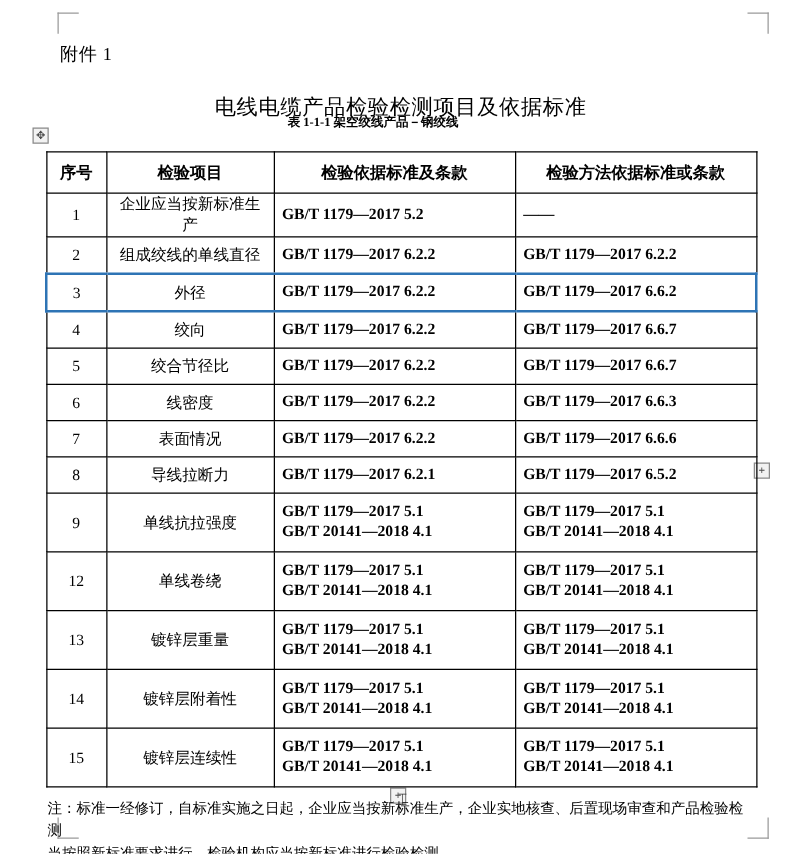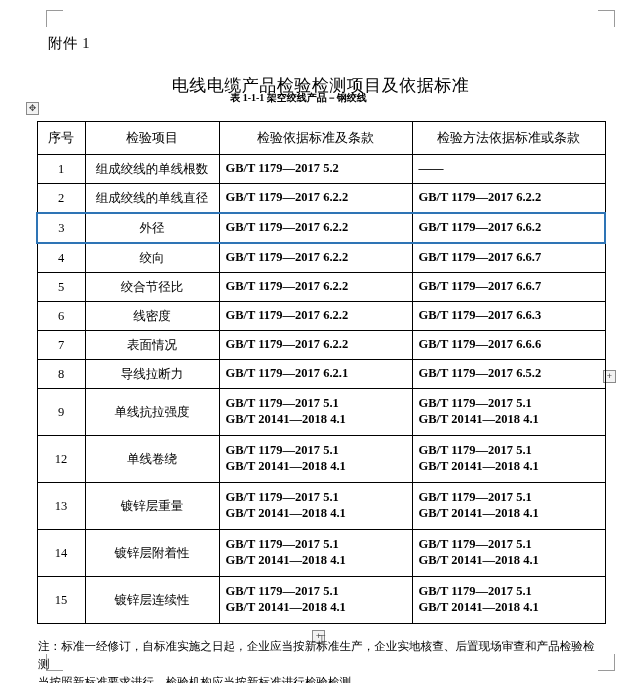--- a/index.html
+++ b/index.html
@@ -100,7 +100,7 @@
   }
   table.main thead th {
     height: 32px;
-    font-weight: normal;
+    font-weight: bold;
     font-size: 13px;
   }
   .col-no { width: 48px; }

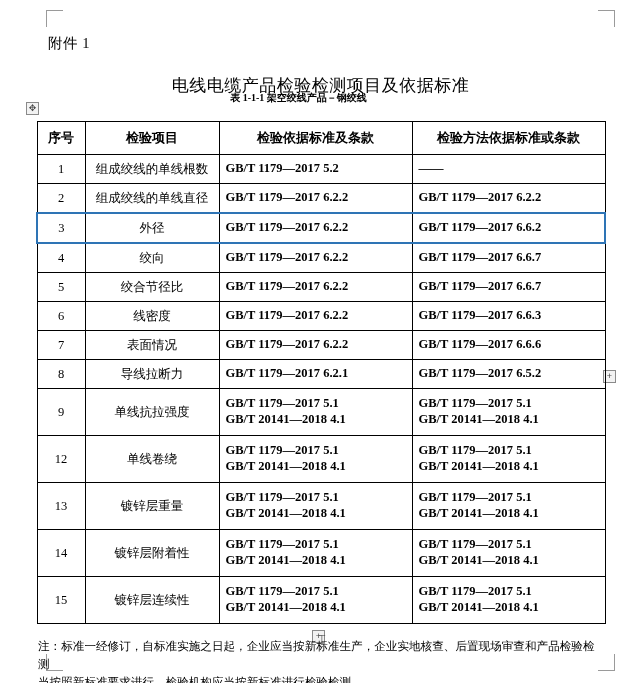--- a/index.html
+++ b/index.html
@@ -194,7 +194,7 @@
     <tbody id="table-body">
         <tr class="r1">
           <td class="c-no">1</td>
-          <td class="c-item">组成绞线的单线根数</td>
+          <td class="c-item">企业应当按新标准生产</td>
           <td class="c-std">GB/T 1179—2017 5.2</td>
           <td class="c-method">——</td>
         </tr>

